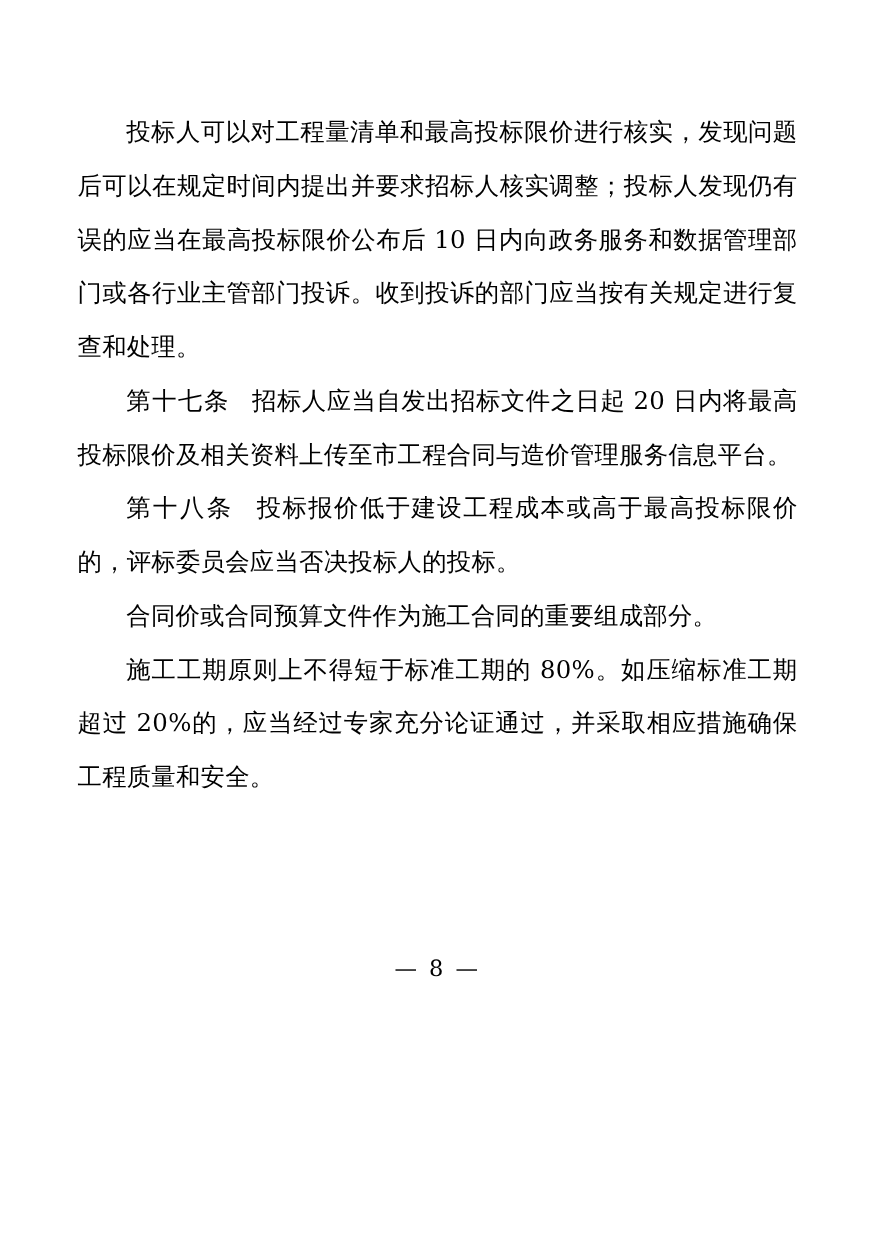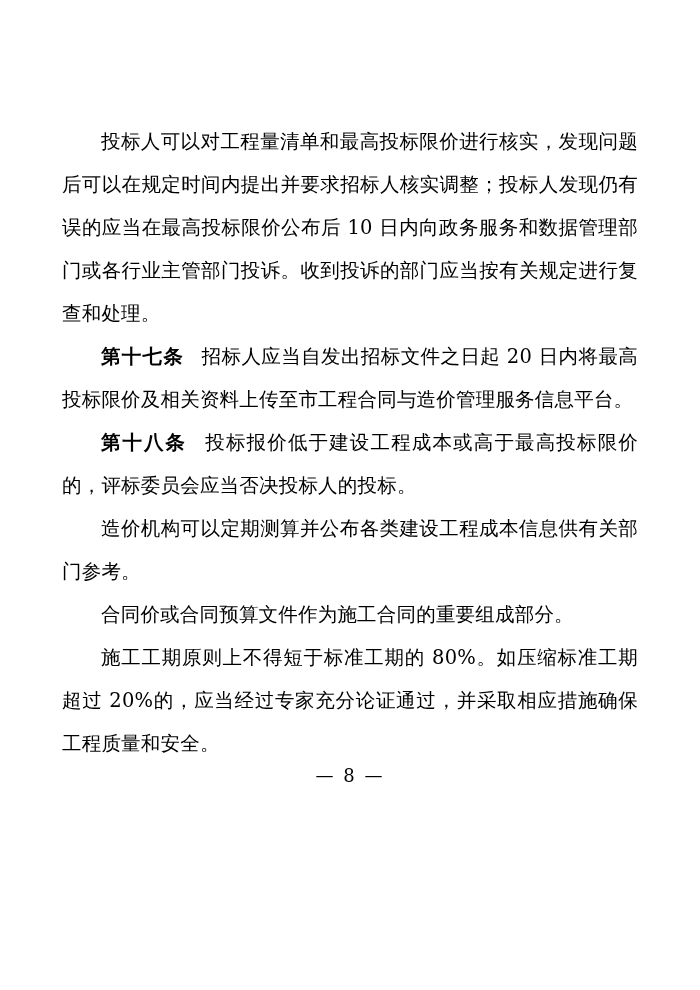--- a/index.html
+++ b/index.html
@@ -19,7 +19,7 @@
     width: 700px;
     height: 832px;
     box-sizing: border-box;
-    padding: 120px 62px 0 62px;
+    padding: 84px 62px 0 62px;
   }
   .body-text {
     font-size: 19.5px;

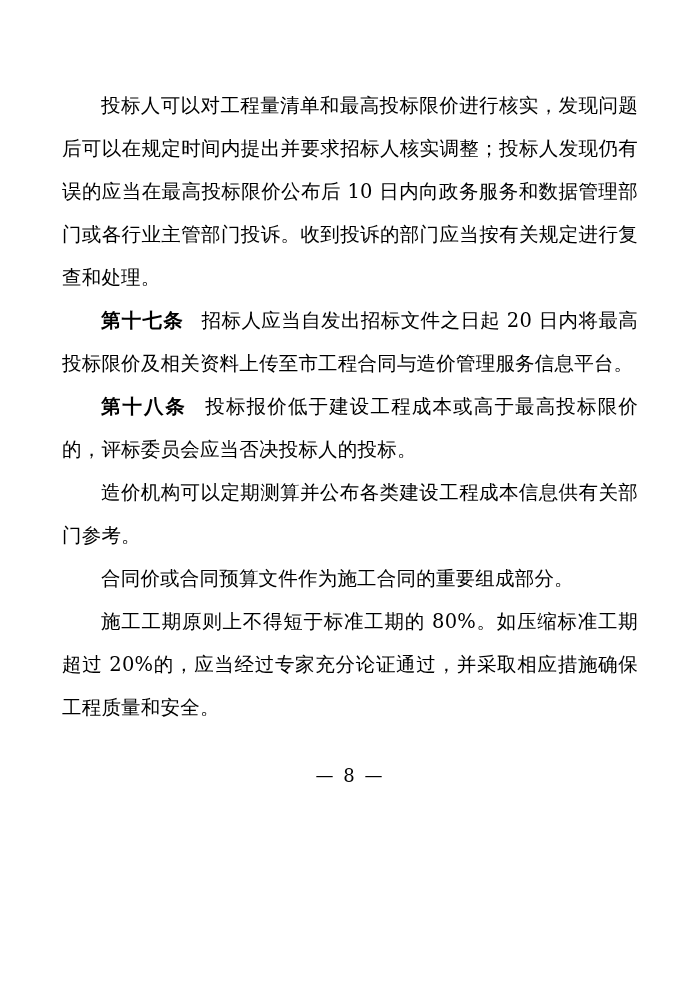--- a/index.html
+++ b/index.html
@@ -33,7 +33,7 @@
     text-indent: 2em;
   }
   .para .label {
-    font-weight: bold;
+    font-weight: normal;
     letter-spacing: 1px;
   }
   .gap {

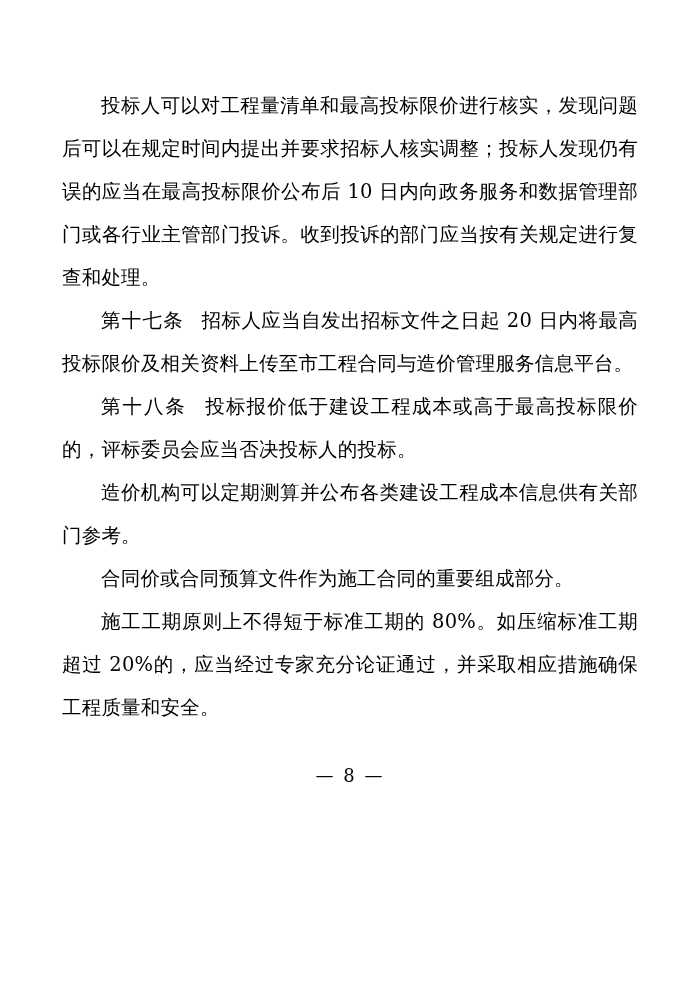--- a/index.html
+++ b/index.html
@@ -69,9 +69,6 @@
       <span class="label">第十八条</span><span class="gap"></span><span class="text">投标报价低于建设工程成本或高于最高投标限价的，评标委员会应当否决投标人的投标。</span>
     </p>
 
-    <p class="para">
-      <span class="text">造价机构可以定期测算并公布各类建设工程成本信息供有关部门参考。</span>
-    </p>
 
 
     <p class="para">

